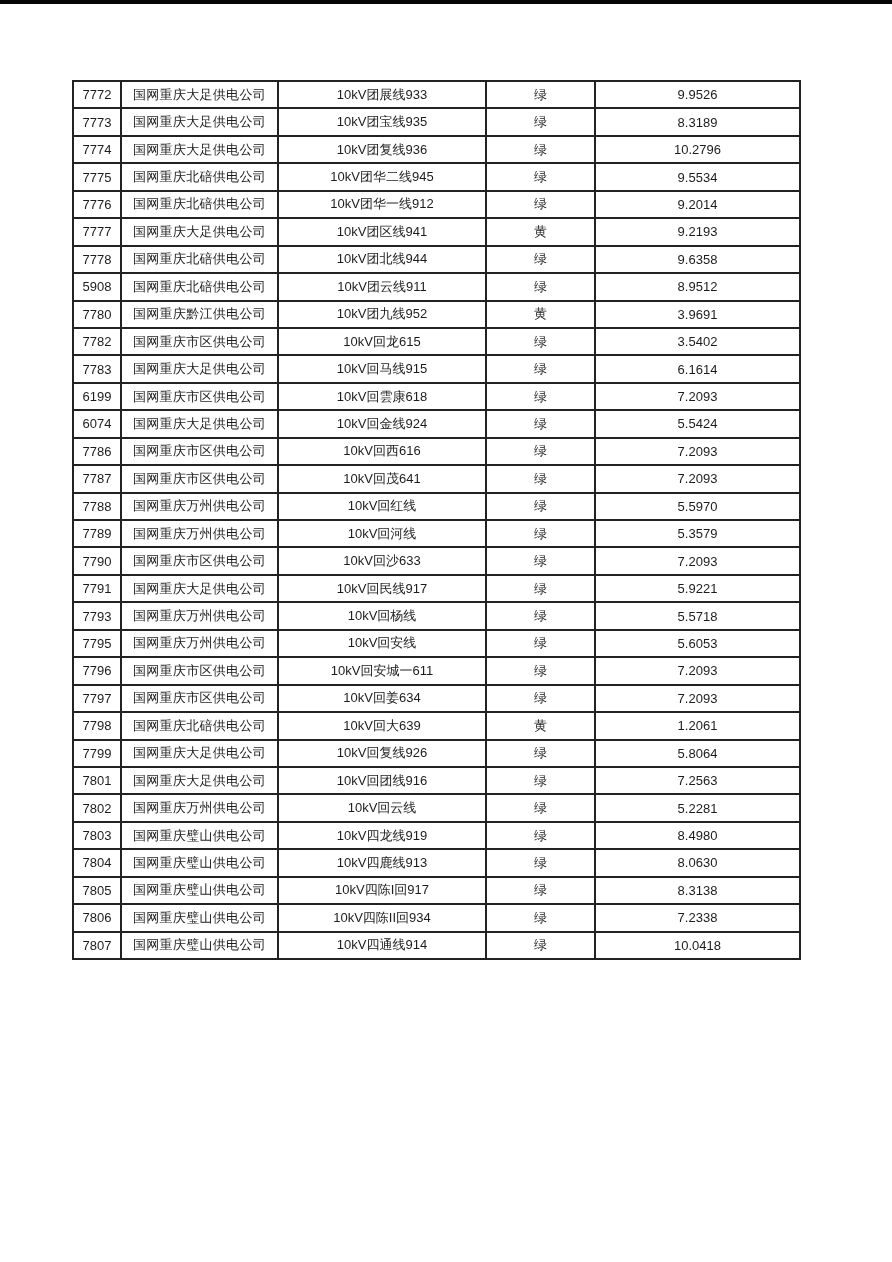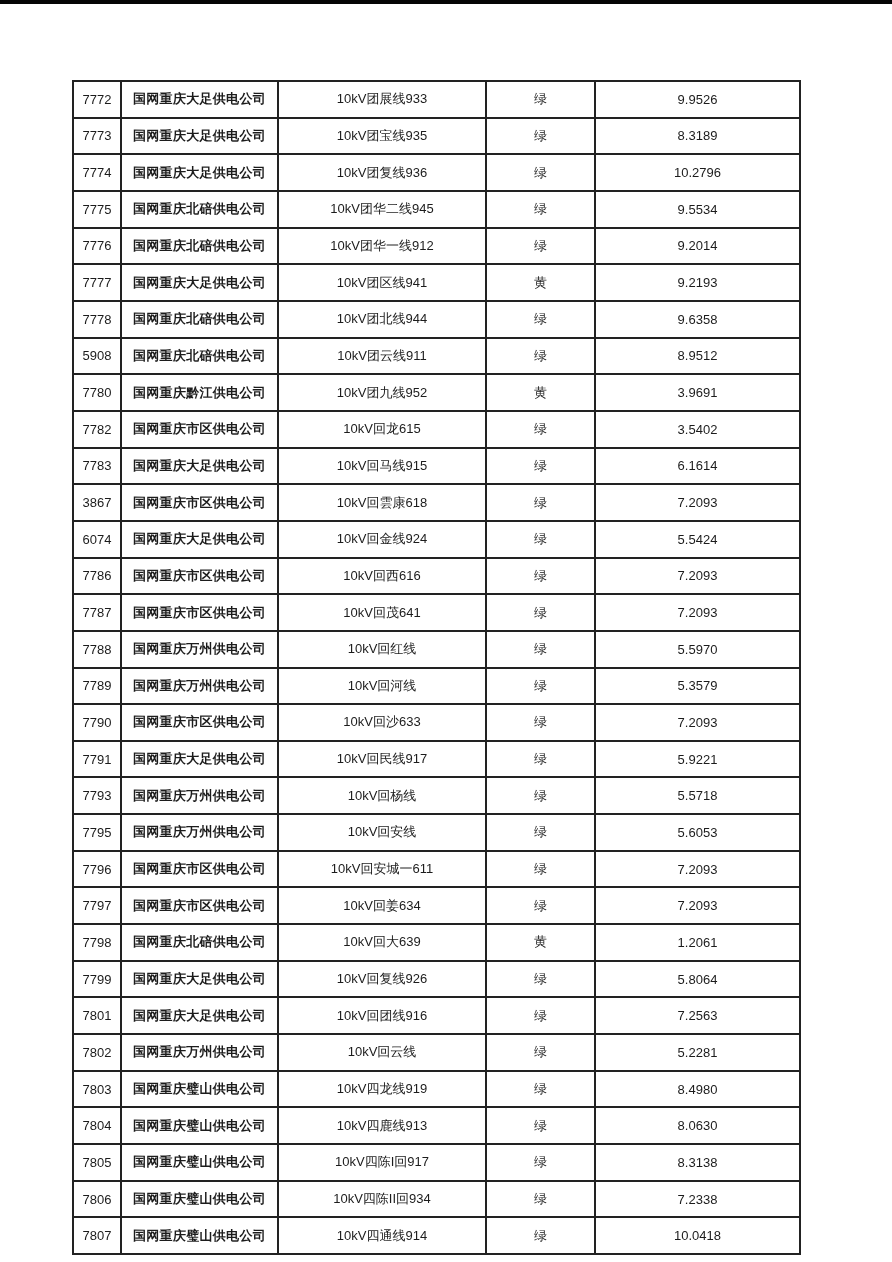--- a/index.html
+++ b/index.html
@@ -27,7 +27,7 @@
     left: 72px;
     top: 80px;
     width: 727px;
-    height: 1175px;
+    height: 880px;
     border-collapse: collapse;
     table-layout: fixed;
   }

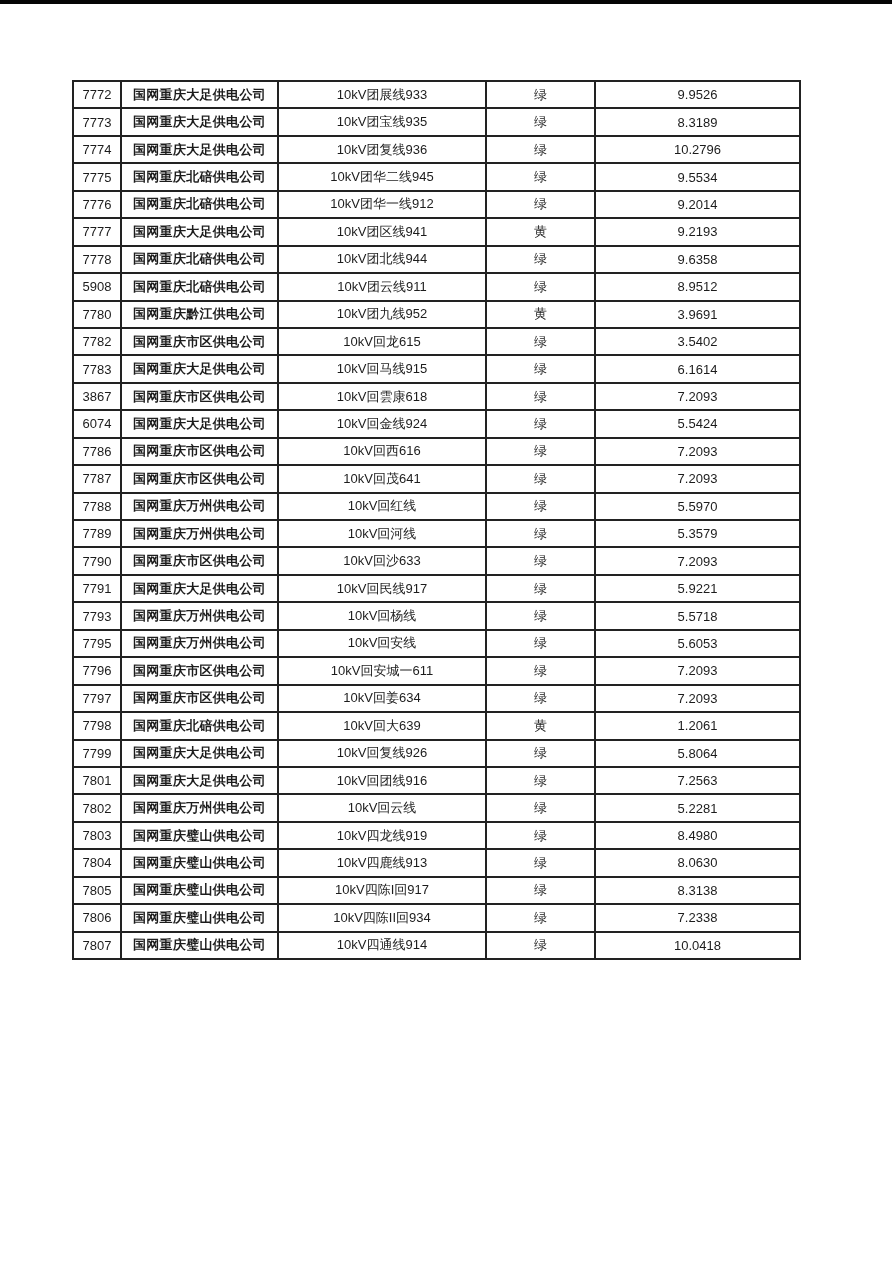--- a/index.html
+++ b/index.html
@@ -46,7 +46,7 @@
   col.c-line  { width: 208px; }
   col.c-stat  { width: 109px; }
   col.c-val   { width: 205px; }
-  td.company-cell { letter-spacing: 0.3px; font-weight: bold; }
+  td.company-cell { letter-spacing: 0.3px; }
 </style>
 </head>
 <body>

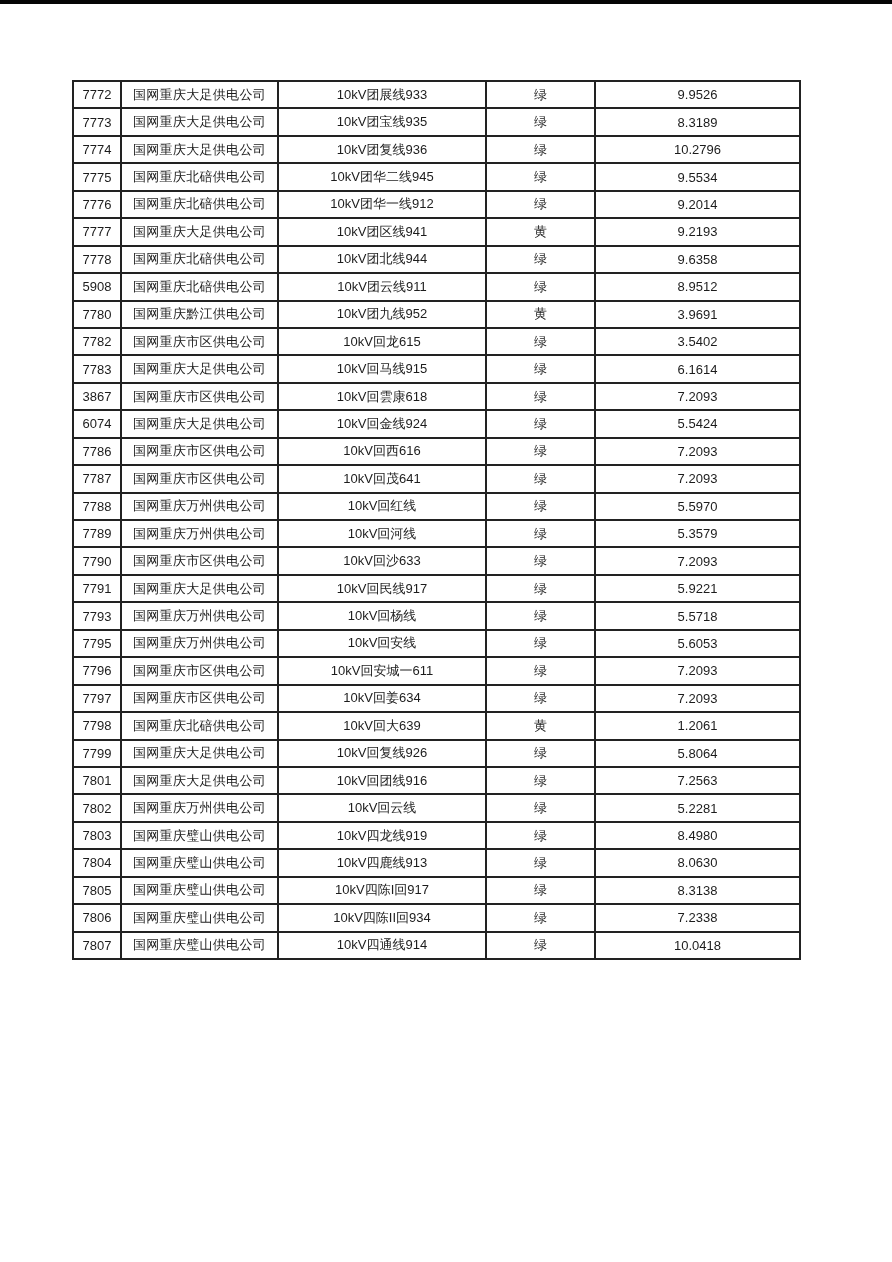--- a/index.html
+++ b/index.html
@@ -140,7 +140,7 @@
         <td class="value-cell">6.1614</td>
       </tr>
       <tr>
-        <td class="row-number-cell">3867</td>
+        <td class="row-number-cell">6199</td>
         <td class="company-cell">国网重庆市区供电公司</td>
         <td class="line-name-cell">10kV回雲康618</td>
         <td class="status-cell">绿</td>

